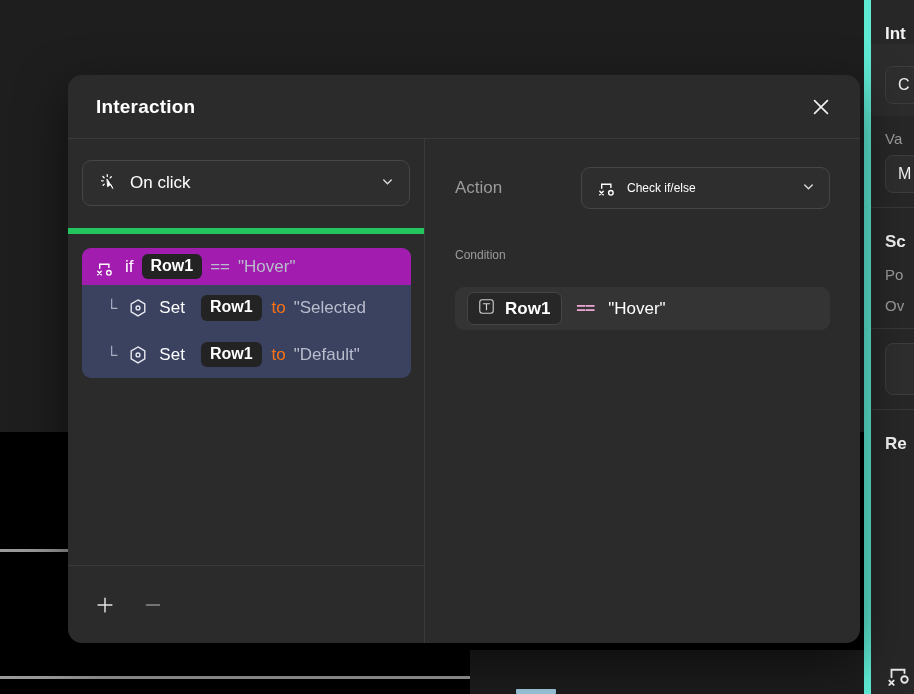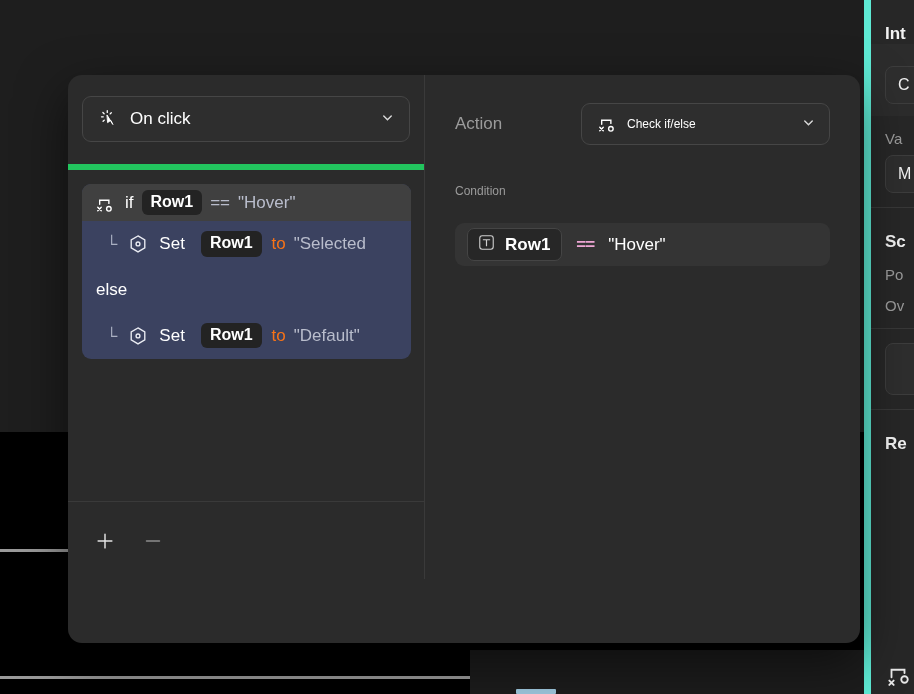--- a/index.html
+++ b/index.html
@@ -200,6 +200,14 @@
 
   <div class="modal">
 
+    <div class="modal-header">
+      <div class="modal-title">Interaction</div>
+      <div class="close-btn">
+        <svg width="22" height="22" viewBox="0 0 24 24" fill="none" stroke="#ededed" stroke-width="1.9" stroke-linecap="round">
+          <path d="M5 5 L19 19 M19 5 L5 19"></path>
+        </svg>
+      </div>
+    </div>
 
     <div class="modal-body">
 

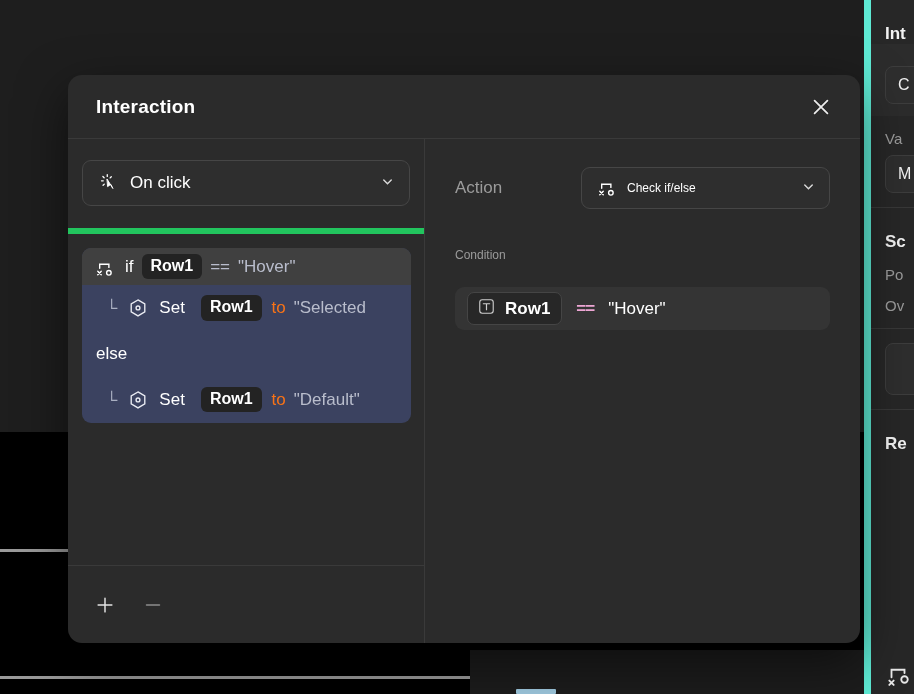--- a/index.html
+++ b/index.html
@@ -111,7 +111,7 @@
     font-size:17px; white-space:nowrap; cursor:pointer;
     padding-left:12px;
   }
-  .step-row.selected { background:#404040; }
+  .step-row.selected { background:#a21caf; }
   .step-row.indent { padding-left:24px; }
   .step-row.else-row { padding-left:14px; height:45px; }
   .kw { color:#ffffff; margin-right:8px; }

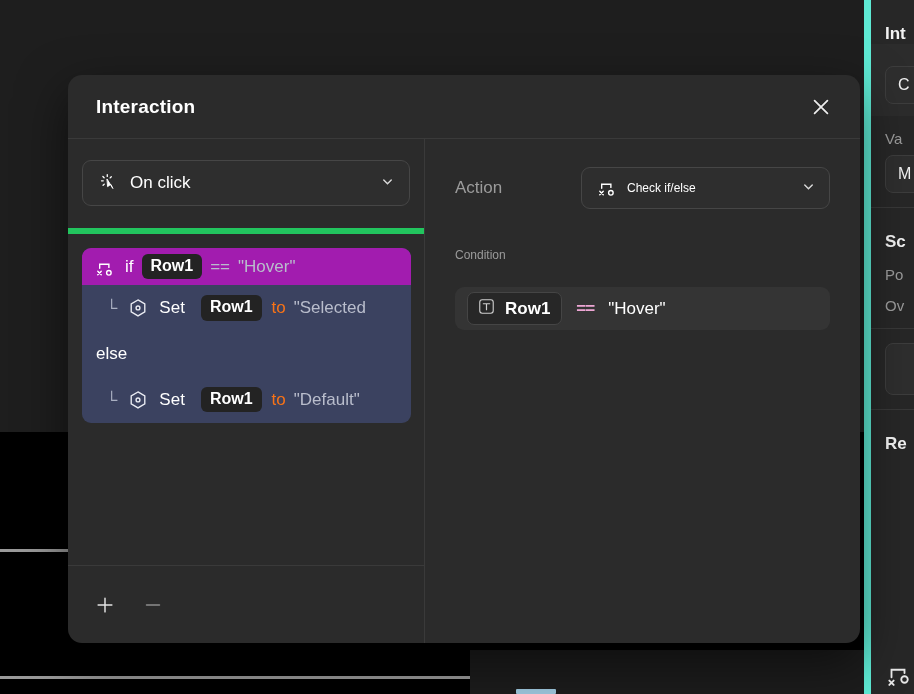--- a/index.html
+++ b/index.html
@@ -265,9 +265,6 @@
               <span class="str-dim">"Selected</span>
             </div>
 
-            <div class="step-row else-row" style="padding-left:14px">
-              <span class="kw">else</span>
-            </div>
 
             <div class="step-row indent" style="height:47px">
               <span class="elbow">└</span>

